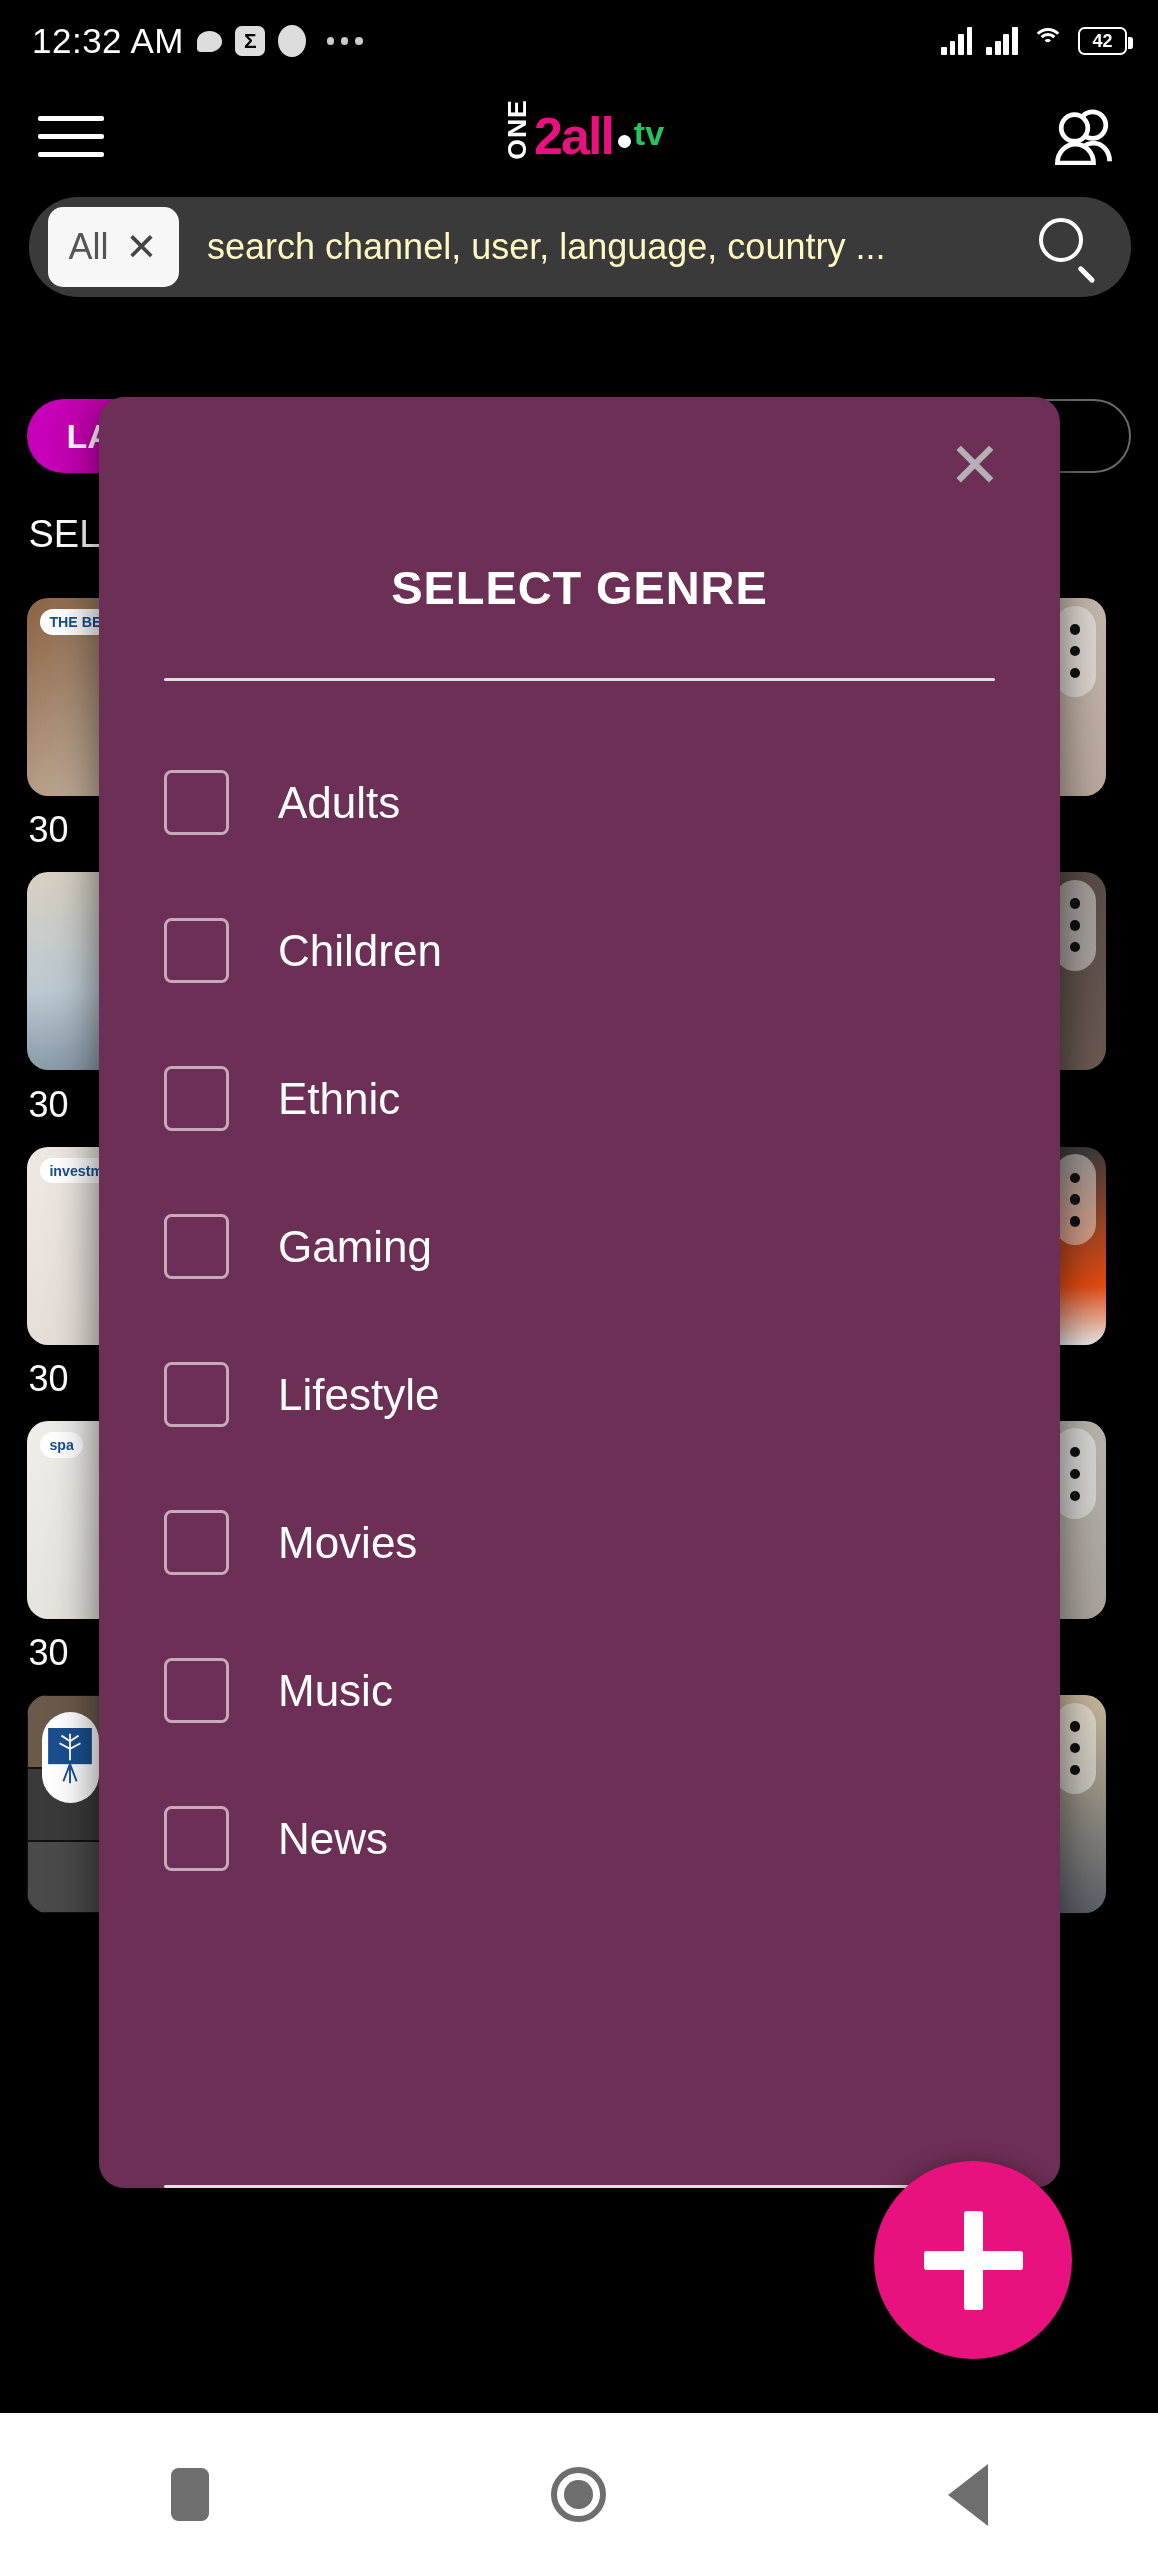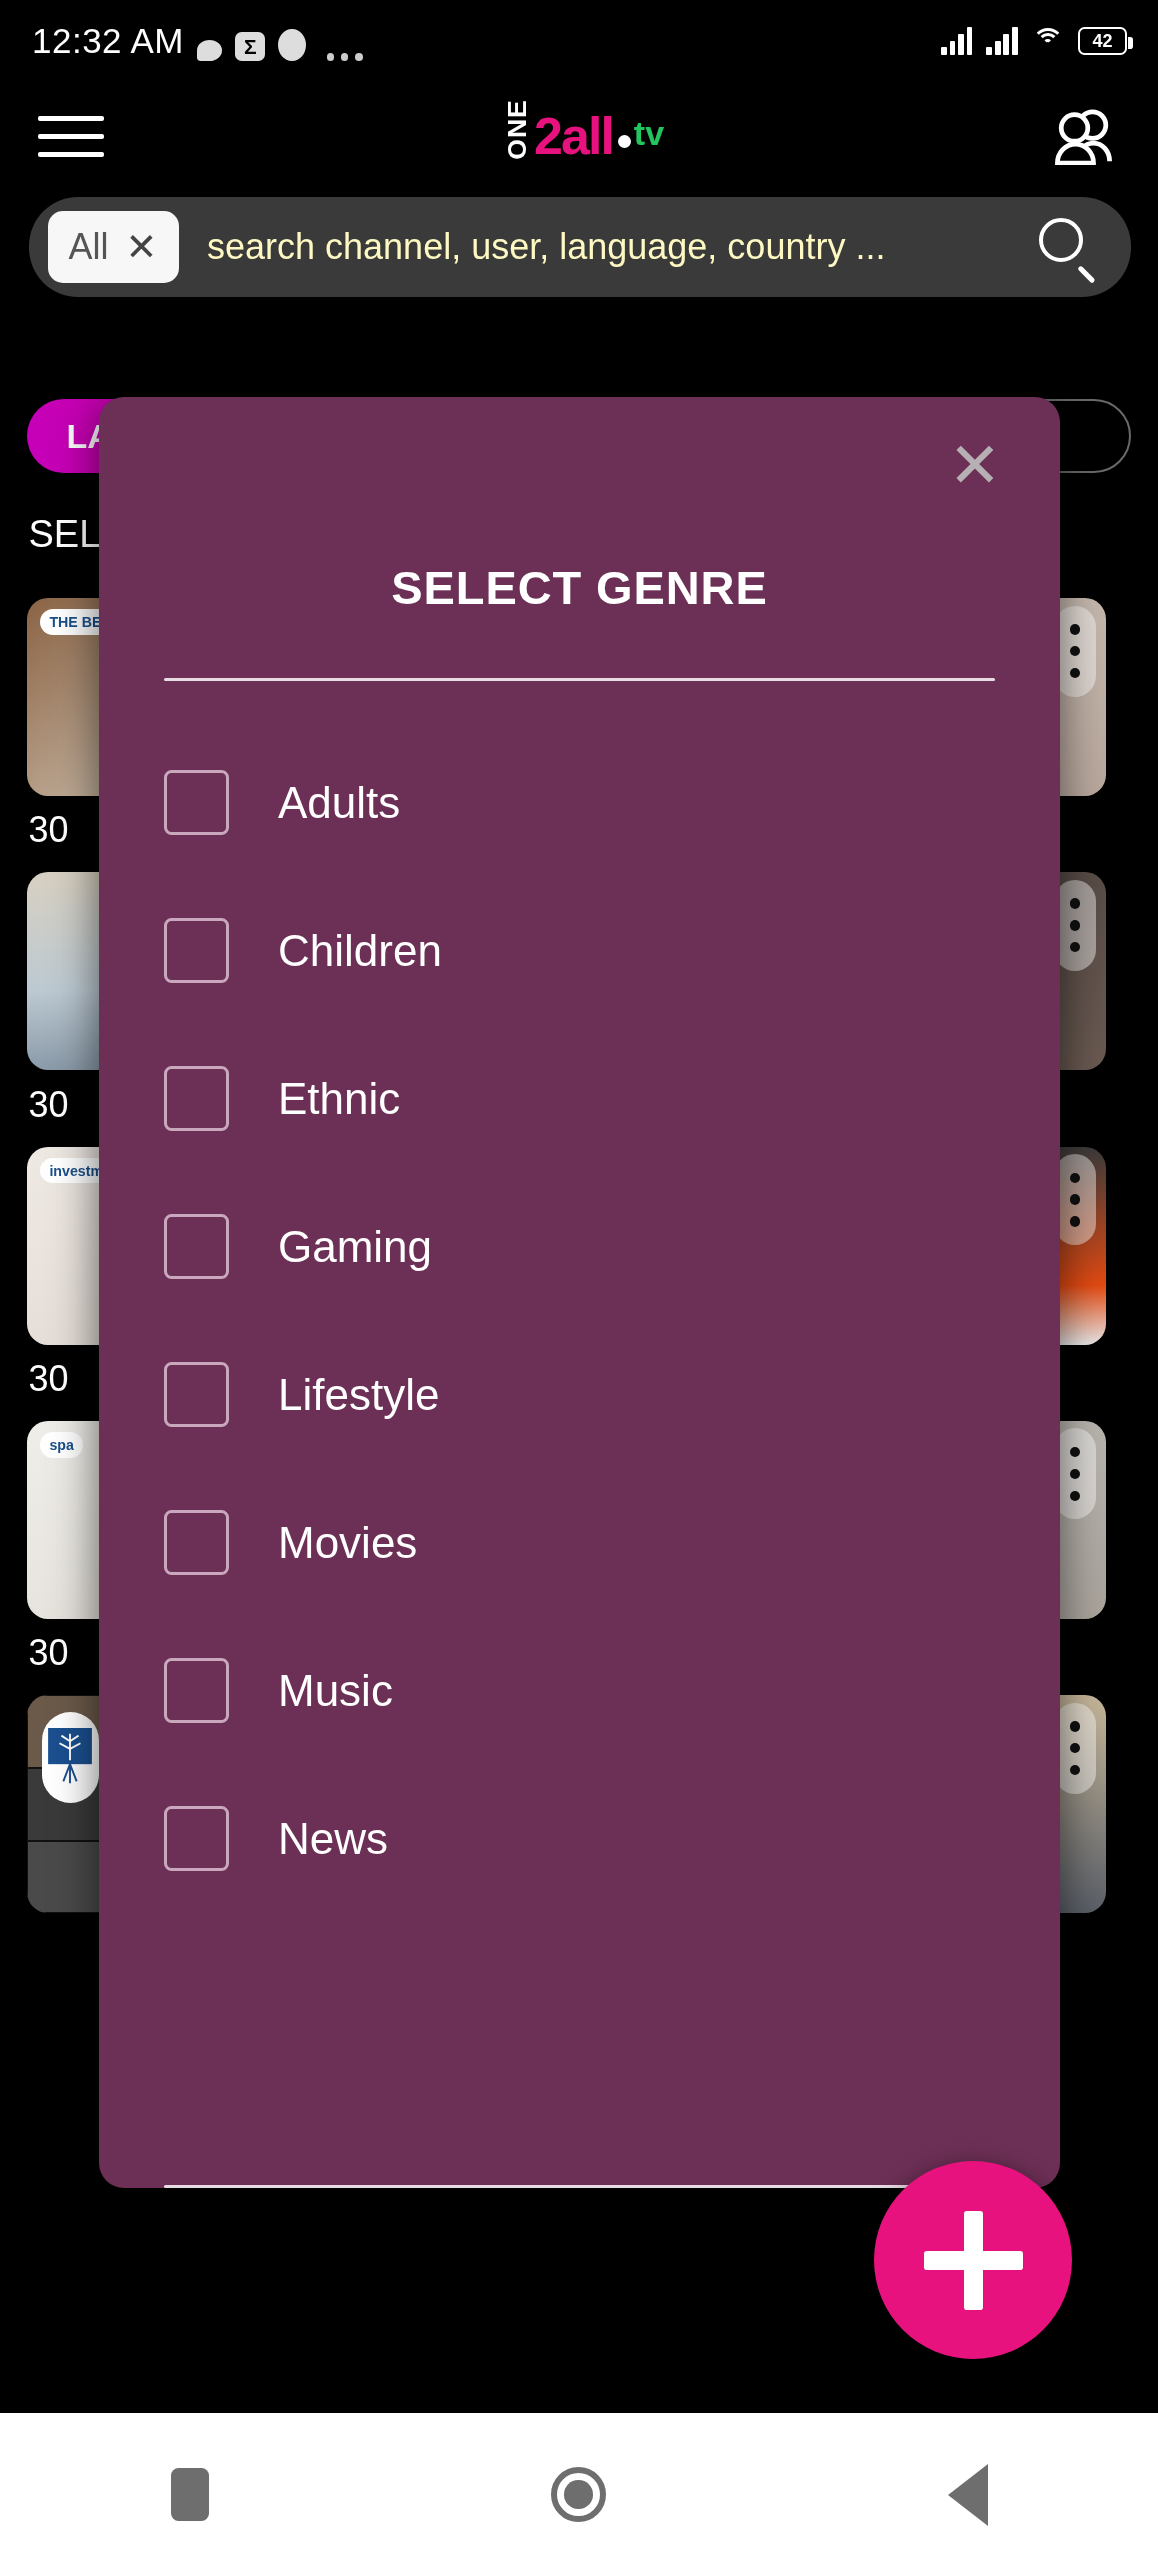--- a/index.html
+++ b/index.html
@@ -16,7 +16,7 @@
     position: absolute; top: 0; left: 0; width: 1159px; height: 82px;
     display: flex; align-items: center; padding: 0 32px; color: #fff;
   }
-  .sb-left { display: flex; align-items: flex-end; gap: 13.3px; flex: 1; }
+  .sb-left { display: flex; align-items: center; gap: 13.3px; flex: 1; }
   .sb-time { font-size: 35px; letter-spacing: 0.5px; font-weight: 400; }
   .ic-chat {
     width: 25px; height: 21px; background: #ddd; border-radius: 50% 50% 50% 3.8px;

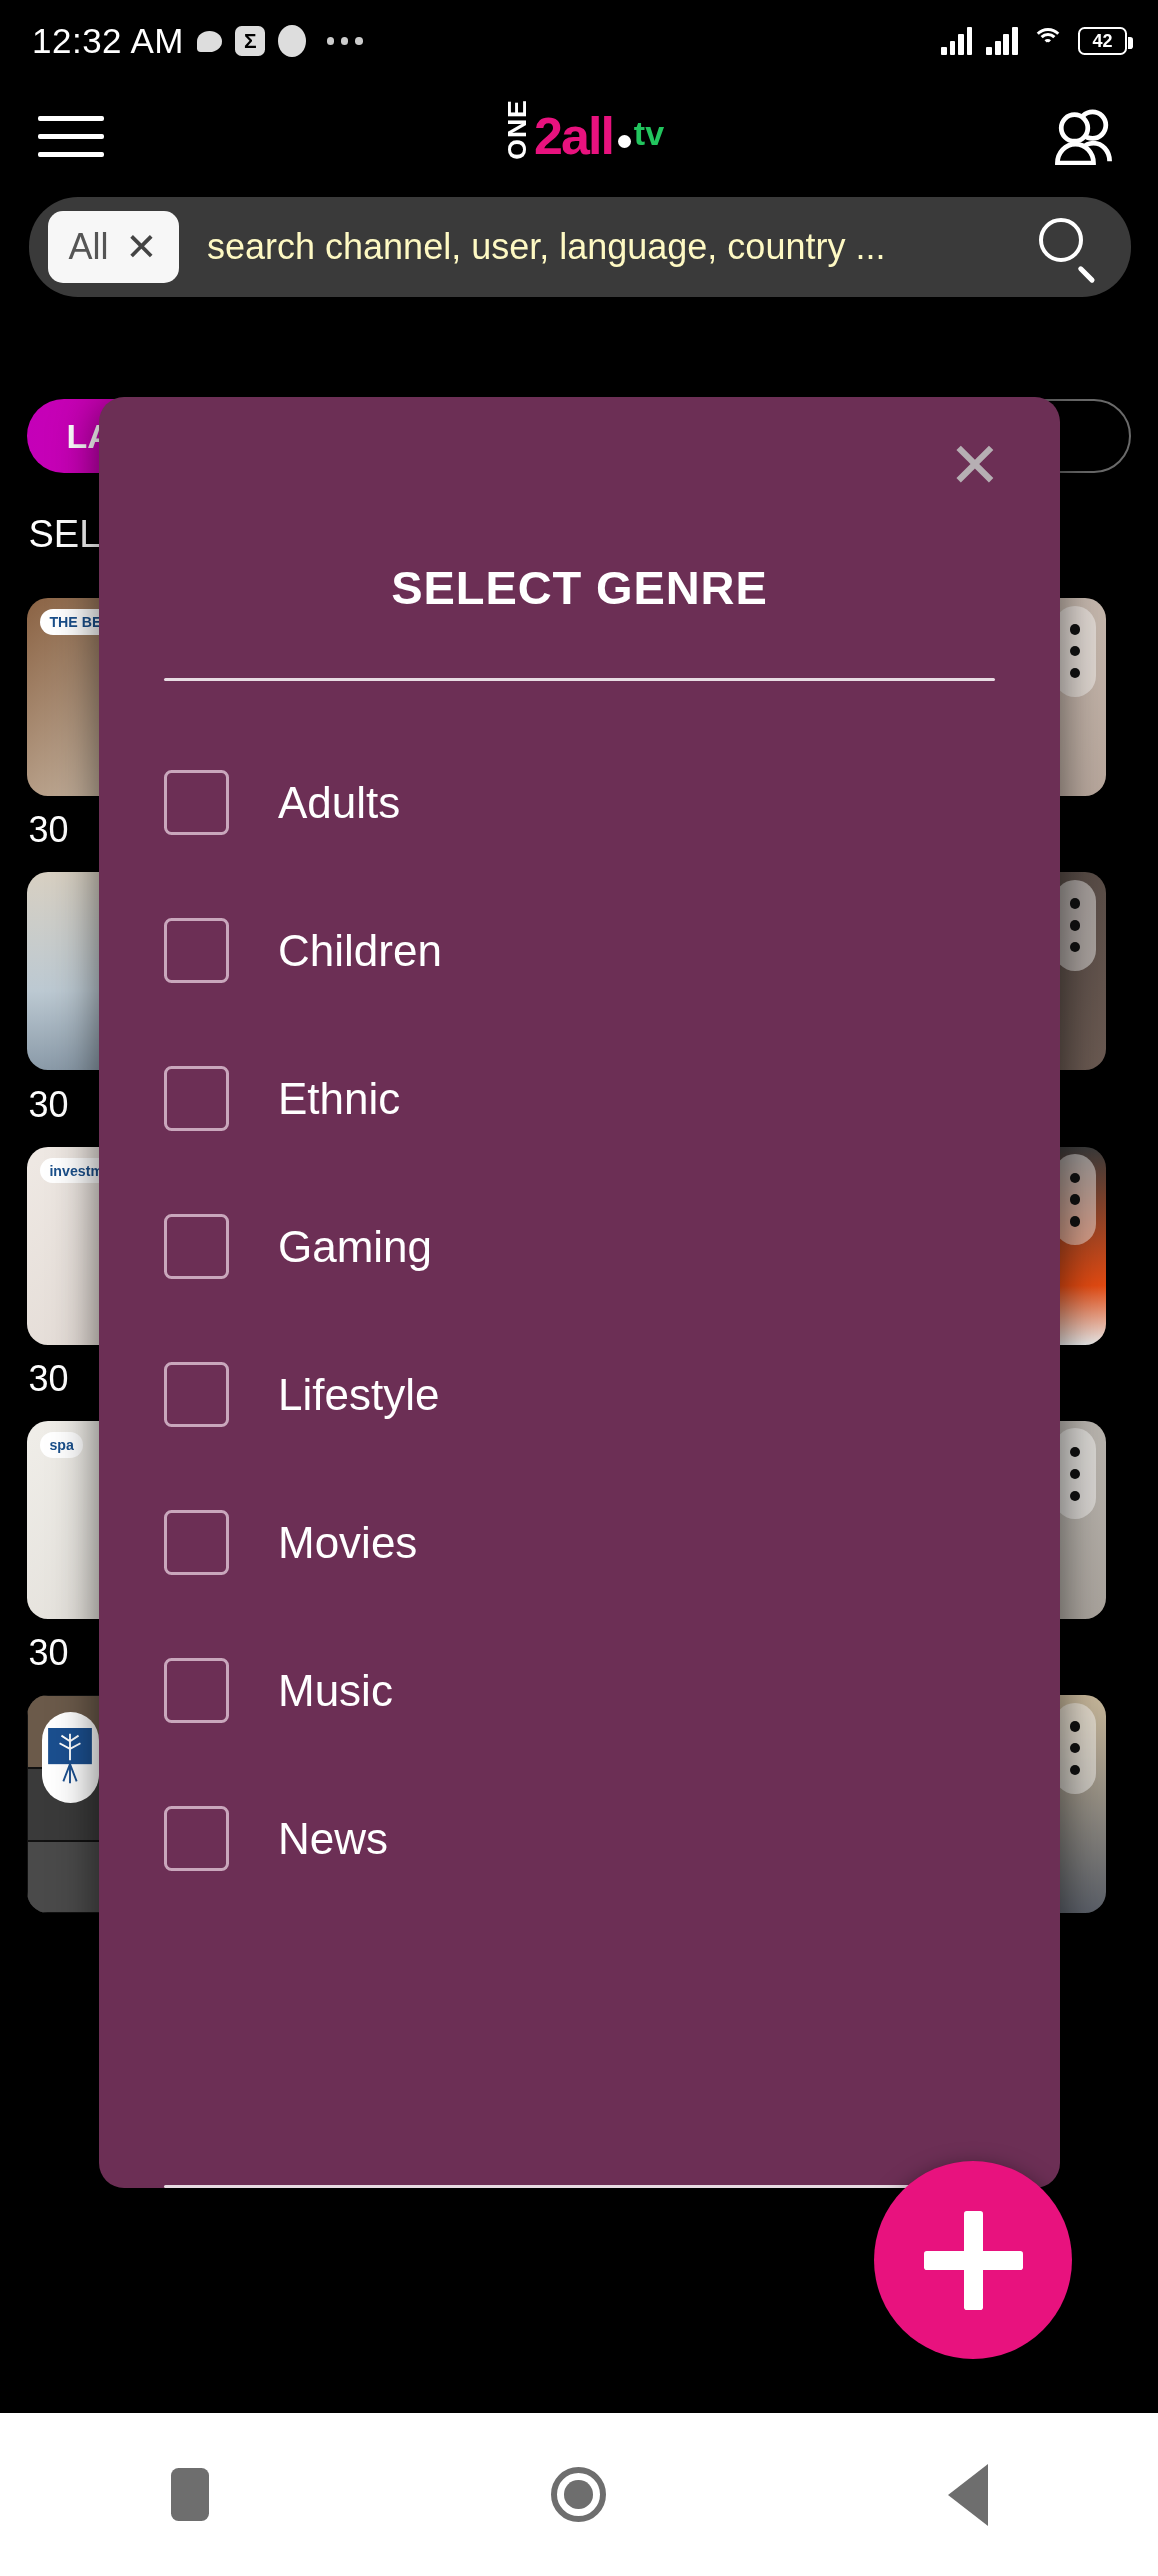--- a/index.html
+++ b/index.html
@@ -73,7 +73,7 @@
     background: #3A3A3A; border-radius: 49px; display:flex; align-items:center; padding: 0 19px;
   }
   .chip {
-    background: #F7F7F7; border-radius: 15px; height: 72px; min-width: 131px;
+    background: #F7F7F7; border-radius: 15px; height: 80px; min-width: 131px;
     display:flex; align-items:center; justify-content:center; gap: 17px; padding: 0 21px;
   }
   .chip-label { font-size: 36px; color:#555; }

